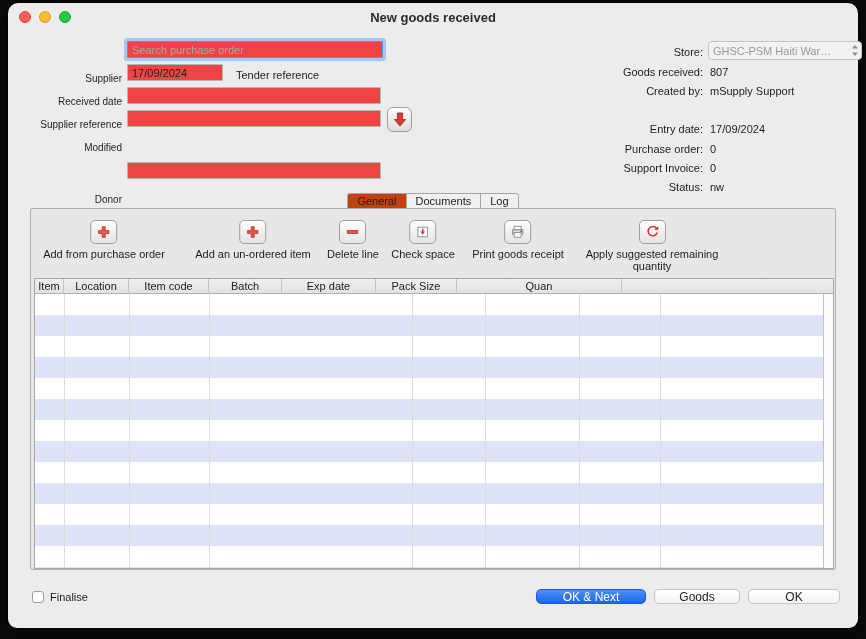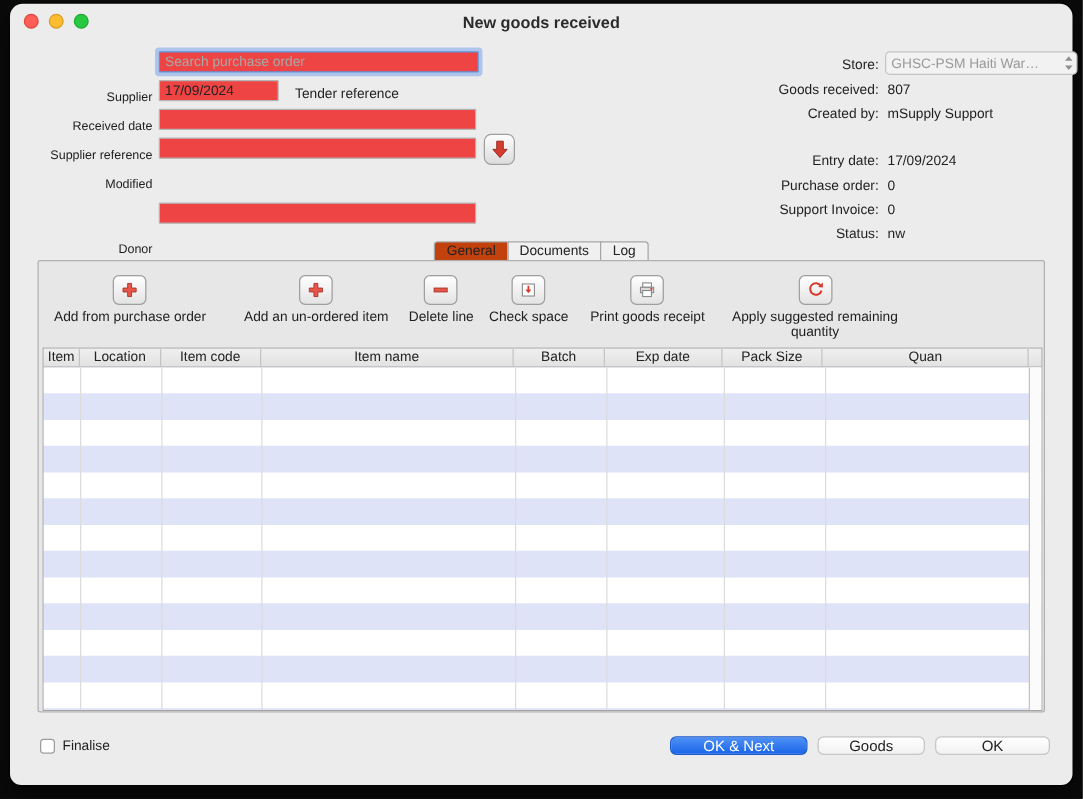--- a/index.html
+++ b/index.html
@@ -218,7 +218,6 @@
           <div class="th" style="width:29px;">Item</div>
           <div class="th" style="width:65px;">Location</div>
           <div class="th" style="width:80px;">Item code</div>
-          <div class="th" style="width:203px;">Item name</div>
           <div class="th" style="width:73px;">Batch</div>
           <div class="th" style="width:94px;">Exp date</div>
           <div class="th" style="width:81px;">Pack Size</div>

